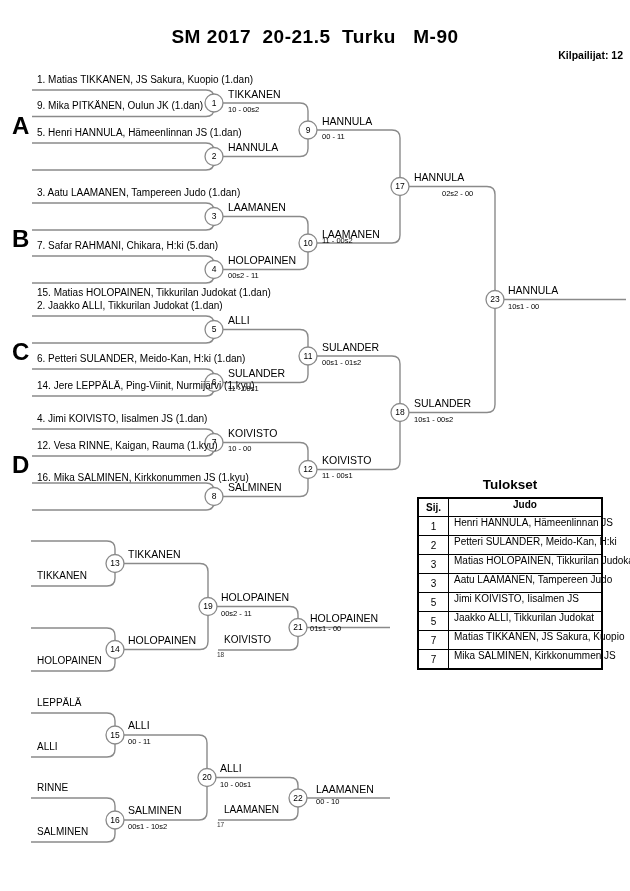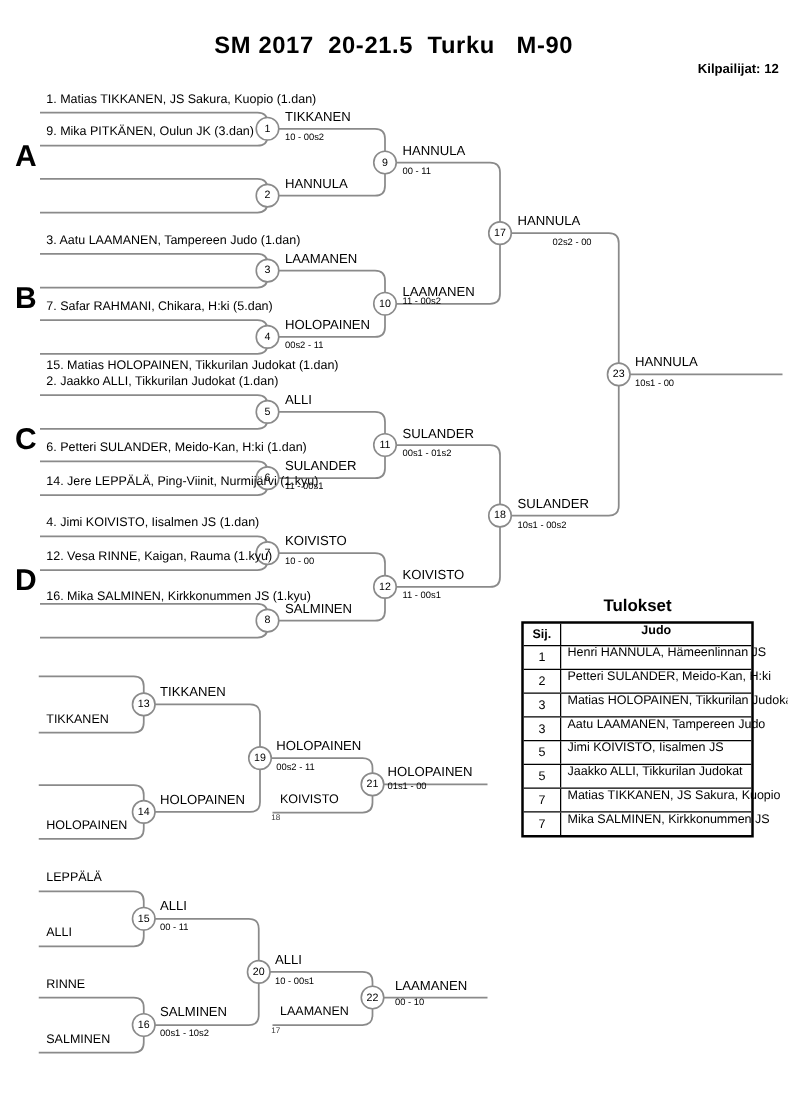--- a/index.html
+++ b/index.html
@@ -127,7 +127,7 @@
   <div class="abs pool-letter" style="left:12px;top:451px;">D</div>
 
   <div class="abs entry" style="left:37px;top:74px;">1. Matias TIKKANEN, JS Sakura, Kuopio (1.dan)</div>
-  <div class="abs entry" style="left:37px;top:100px;">9. Mika PITKÄNEN, Oulun JK (3.dan)</div>
+  <div class="abs entry" style="left:37px;top:100px;">9. Mika PITKÄNEN, Oulun JK (1.dan)</div>
   <div class="abs entry" style="left:37px;top:187px;">3. Aatu LAAMANEN, Tampereen Judo (1.dan)</div>
   <div class="abs entry" style="left:37px;top:240px;">7. Safar RAHMANI, Chikara, H:ki (5.dan)</div>
   <div class="abs entry" style="left:37px;top:267px;margin-top:20px;">15. Matias HOLOPAINEN, Tikkurilan Judokat (1.dan)</div>

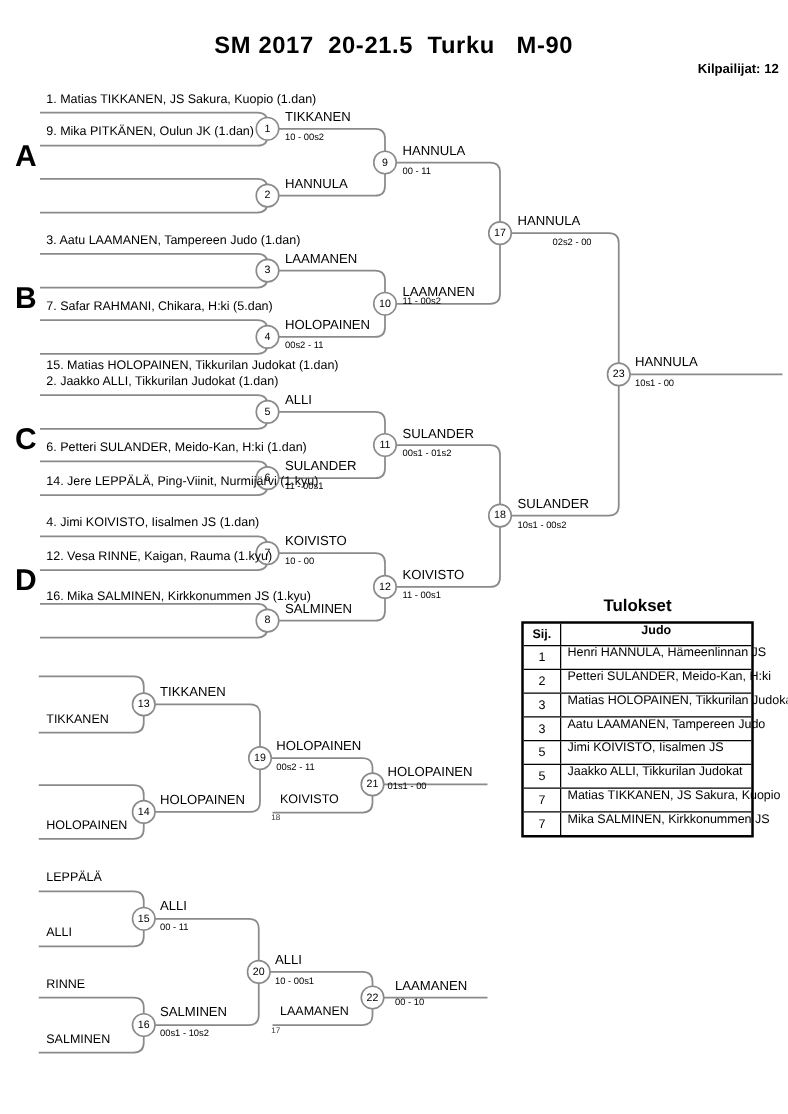--- a/index.html
+++ b/index.html
@@ -128,6 +128,7 @@
 
   <div class="abs entry" style="left:37px;top:74px;">1. Matias TIKKANEN, JS Sakura, Kuopio (1.dan)</div>
   <div class="abs entry" style="left:37px;top:100px;">9. Mika PITKÄNEN, Oulun JK (1.dan)</div>
+  <div class="abs entry" style="left:37px;top:127px;">5. Henri HANNULA, Hämeenlinnan JS (1.dan)</div>
   <div class="abs entry" style="left:37px;top:187px;">3. Aatu LAAMANEN, Tampereen Judo (1.dan)</div>
   <div class="abs entry" style="left:37px;top:240px;">7. Safar RAHMANI, Chikara, H:ki (5.dan)</div>
   <div class="abs entry" style="left:37px;top:267px;margin-top:20px;">15. Matias HOLOPAINEN, Tikkurilan Judokat (1.dan)</div>

